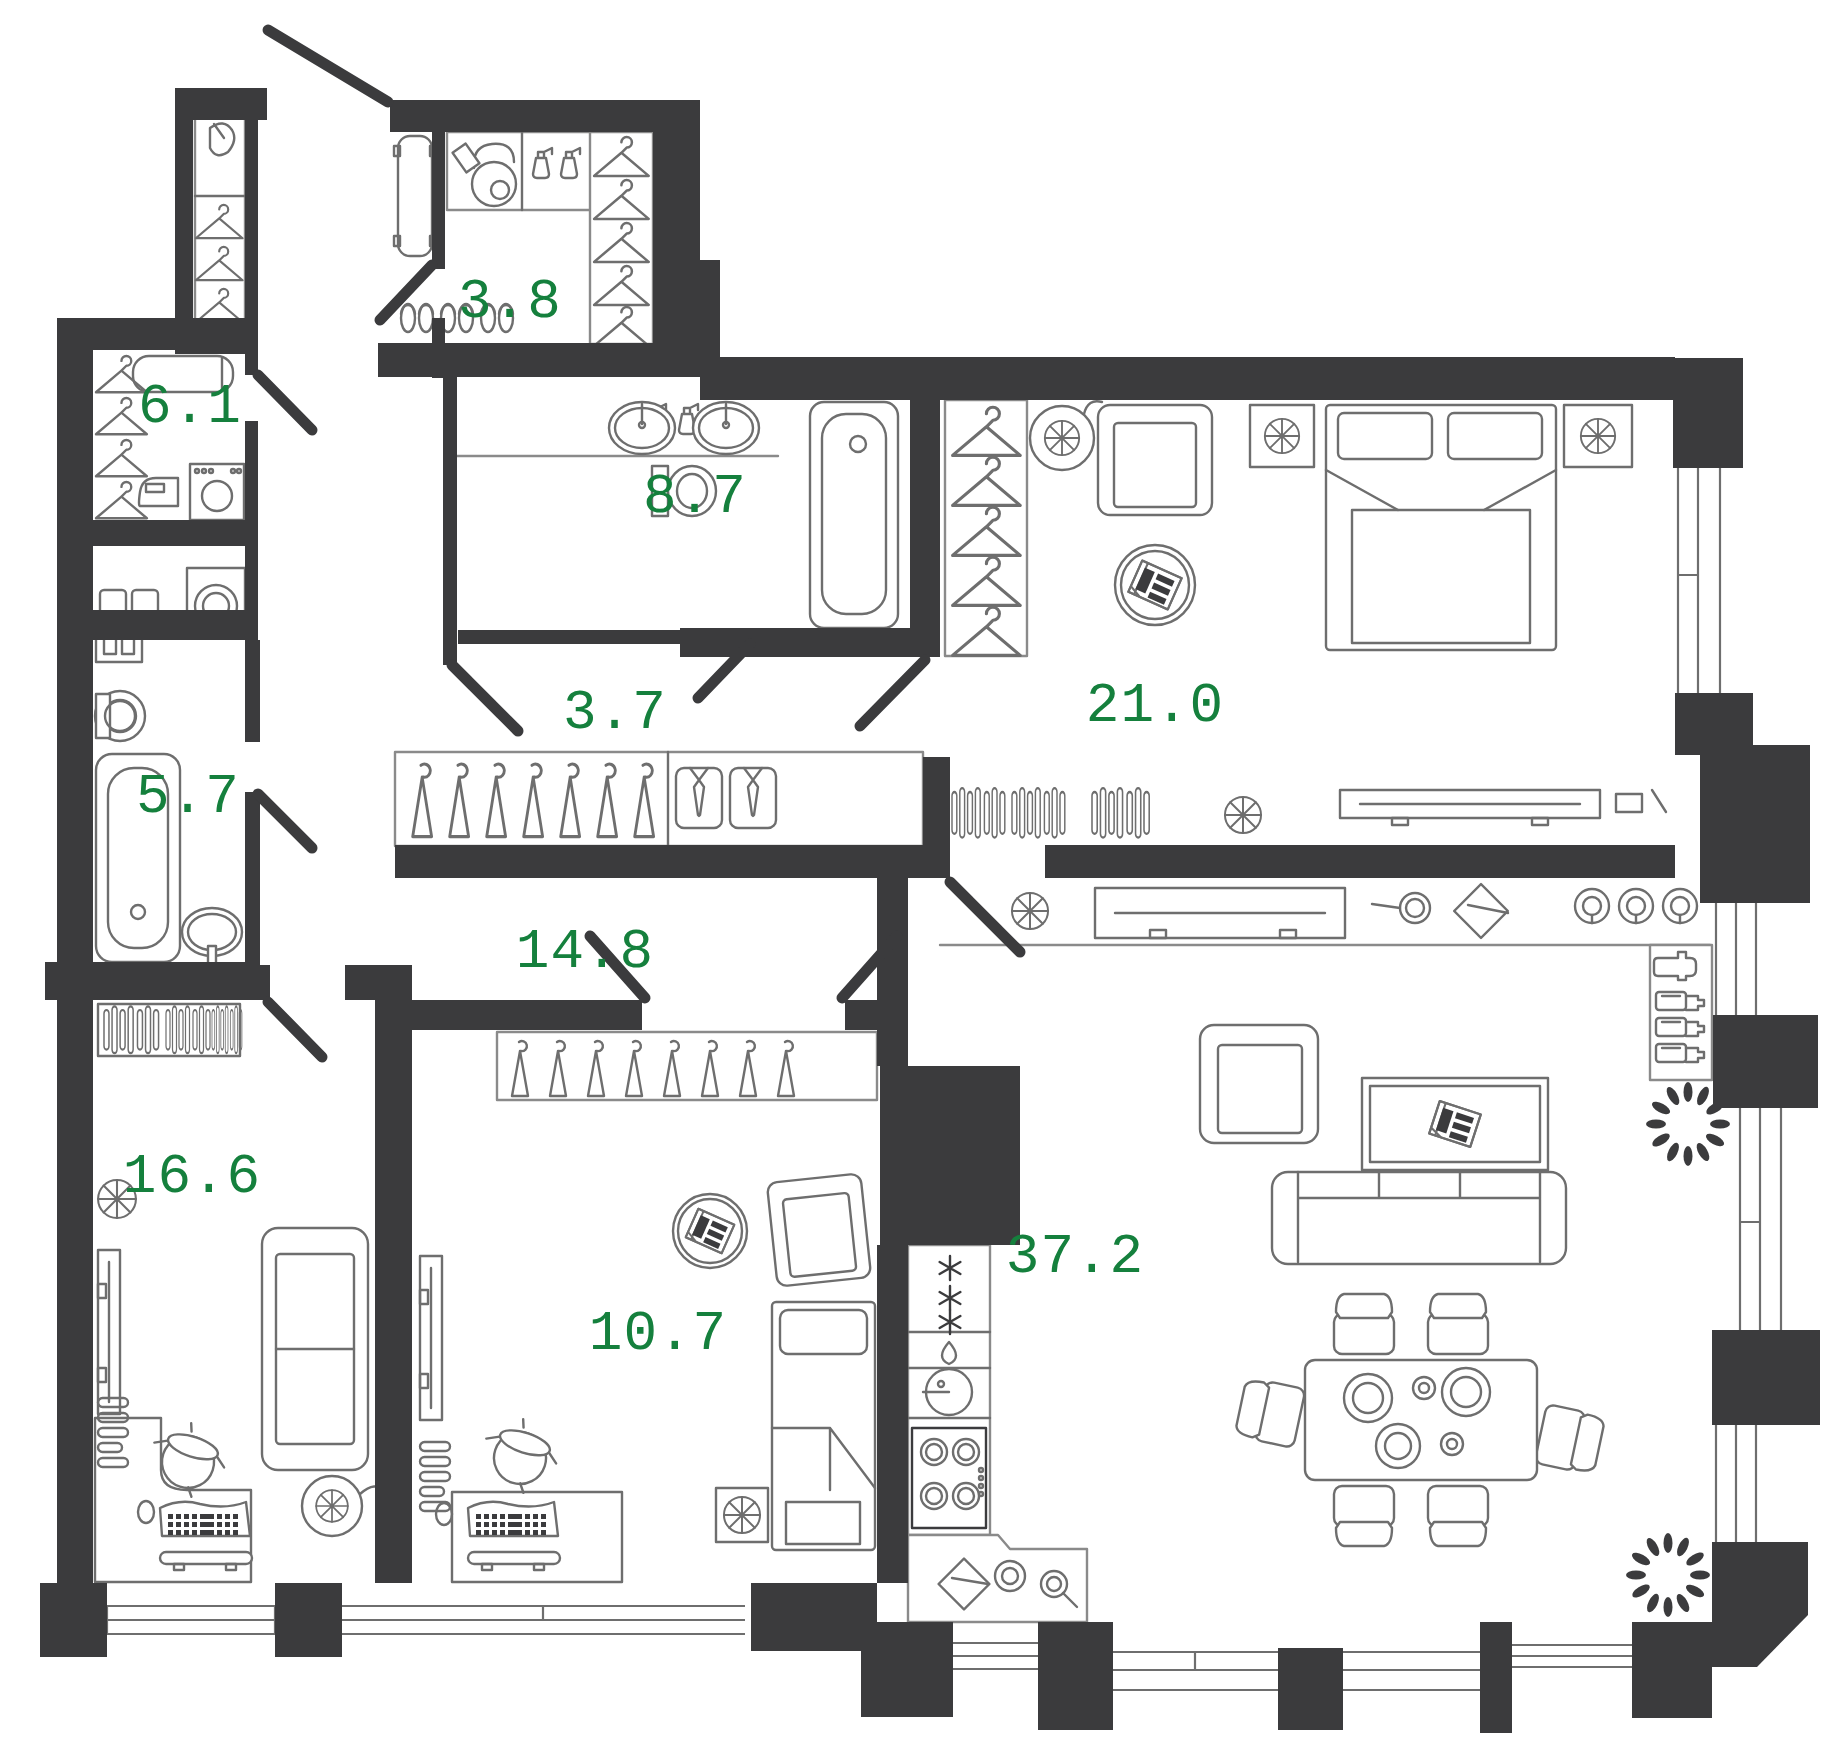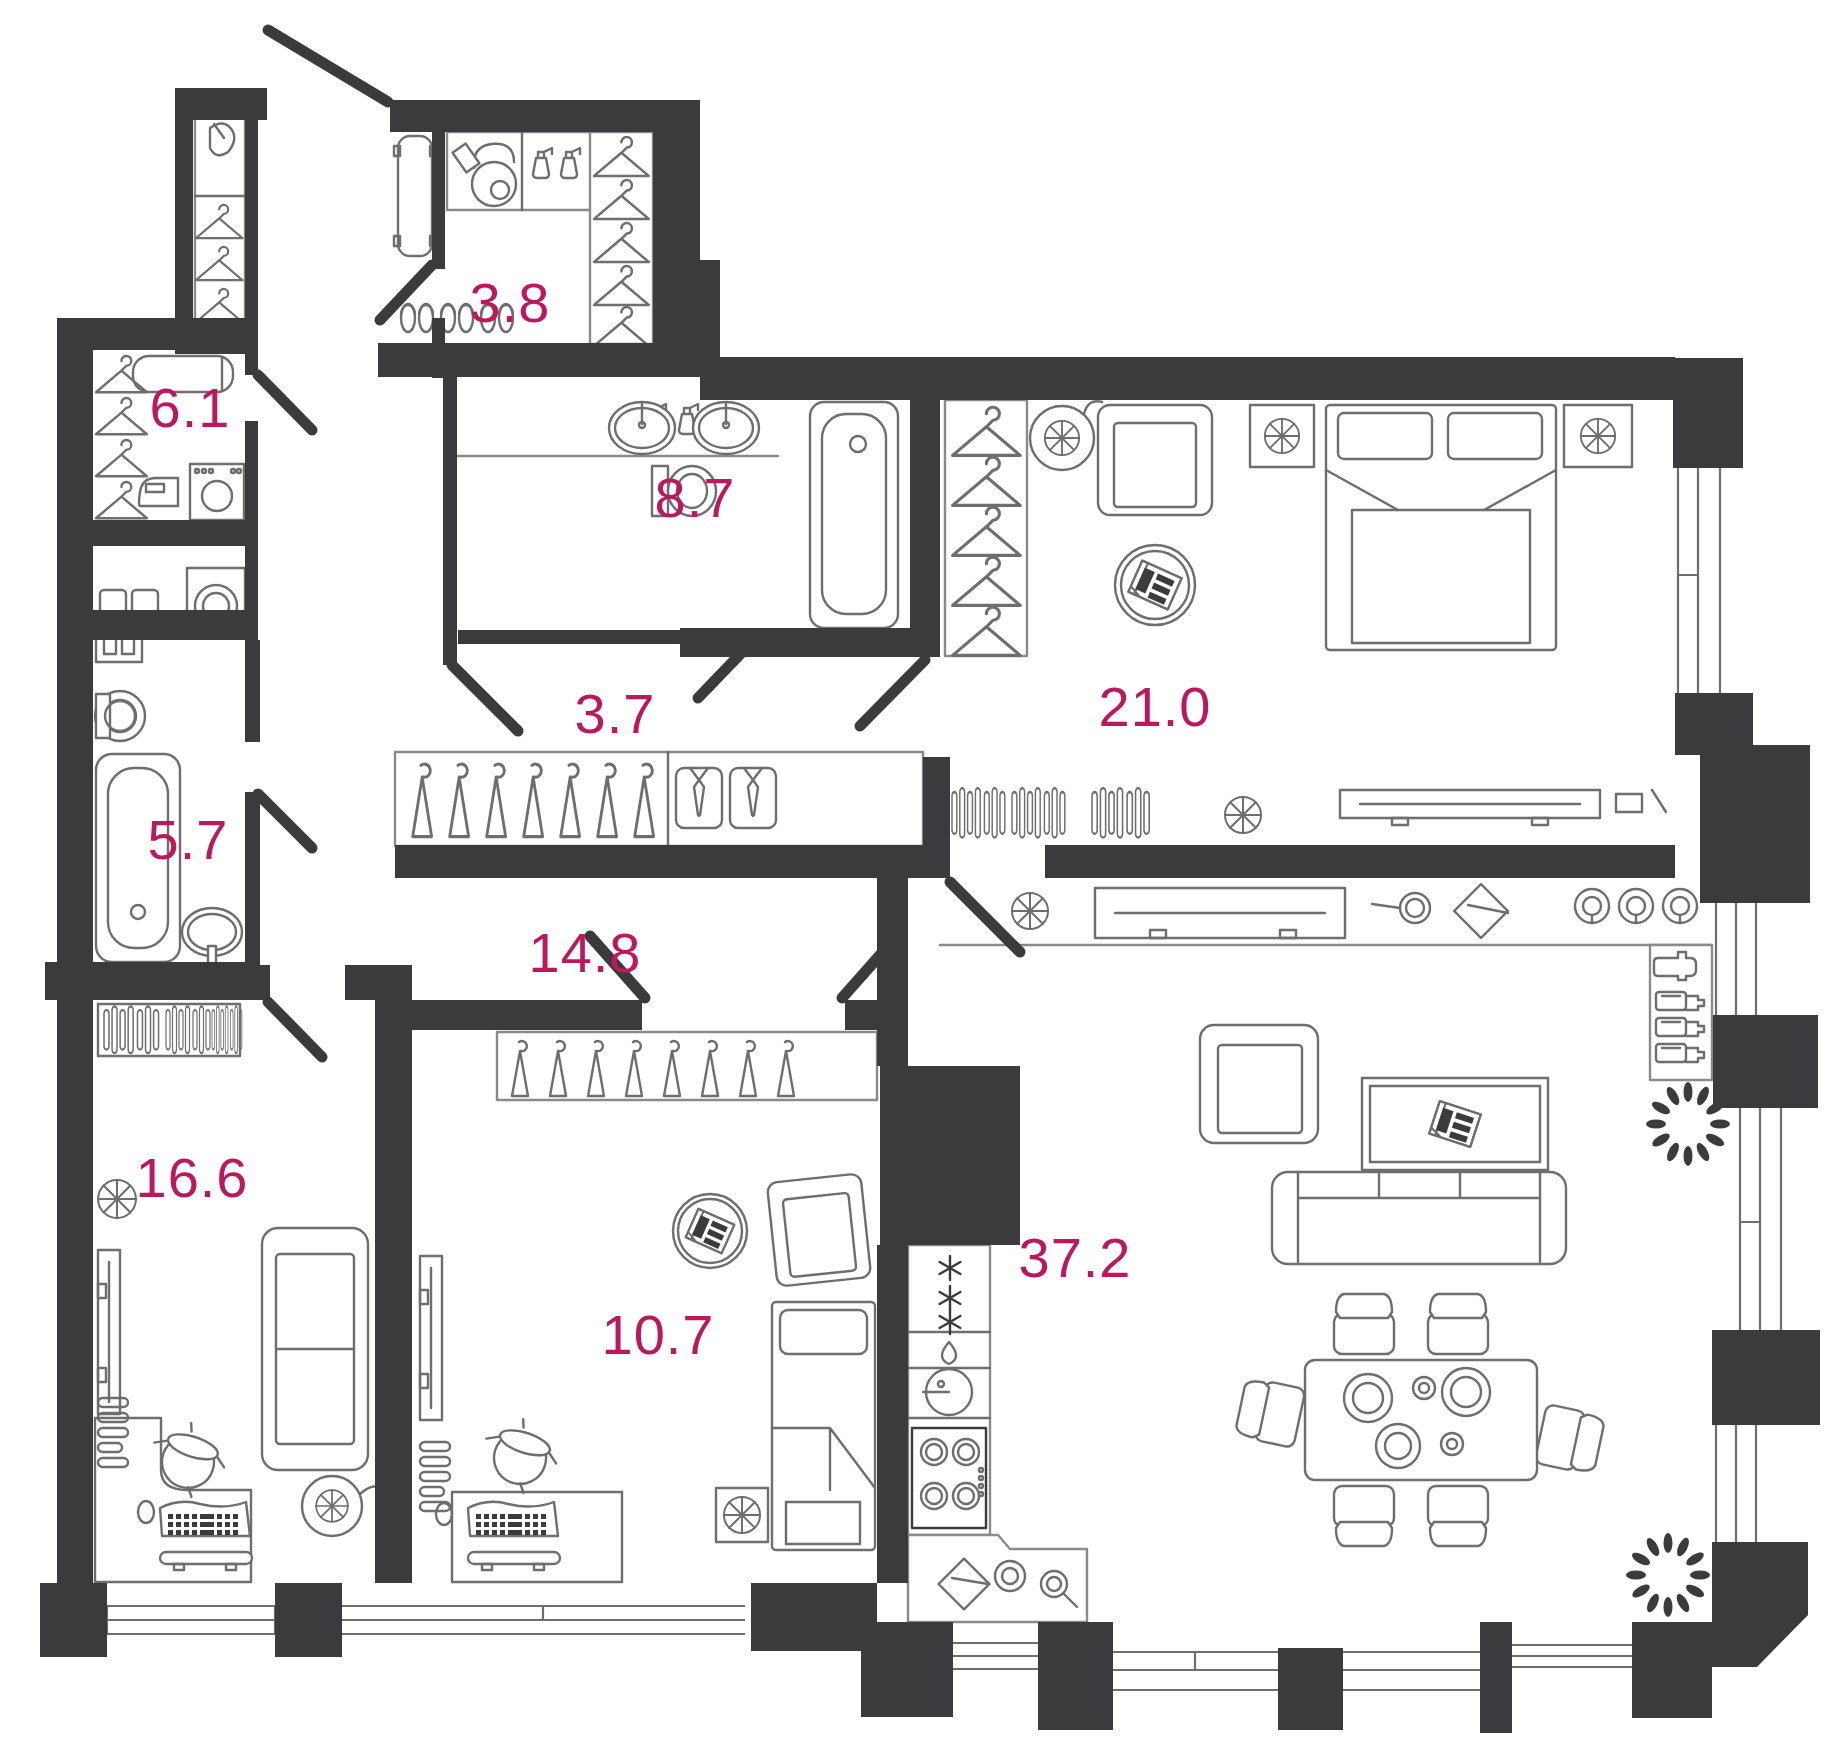--- a/index.html
+++ b/index.html
@@ -6,9 +6,9 @@
   .plan{position:relative;width:1843px;height:1757px;background:#ffffff;overflow:hidden;
         font-family:"Liberation Sans","DejaVu Sans",sans-serif;}
   .plan svg{position:absolute;left:0;top:0;}
-  .room-label{position:absolute;transform:translate(-50%,-50%);color:#be185d;
+  .room-label{position:absolute;transform:translate(-50%,-50%);color:#15803d;
         font-size:56px;font-weight:400;letter-spacing:1px;white-space:nowrap;
-        font-family:Liberation Sans, sans-serif;}
+        font-family:Liberation Mono, monospace;}
 </style>
 </head>
 <body>

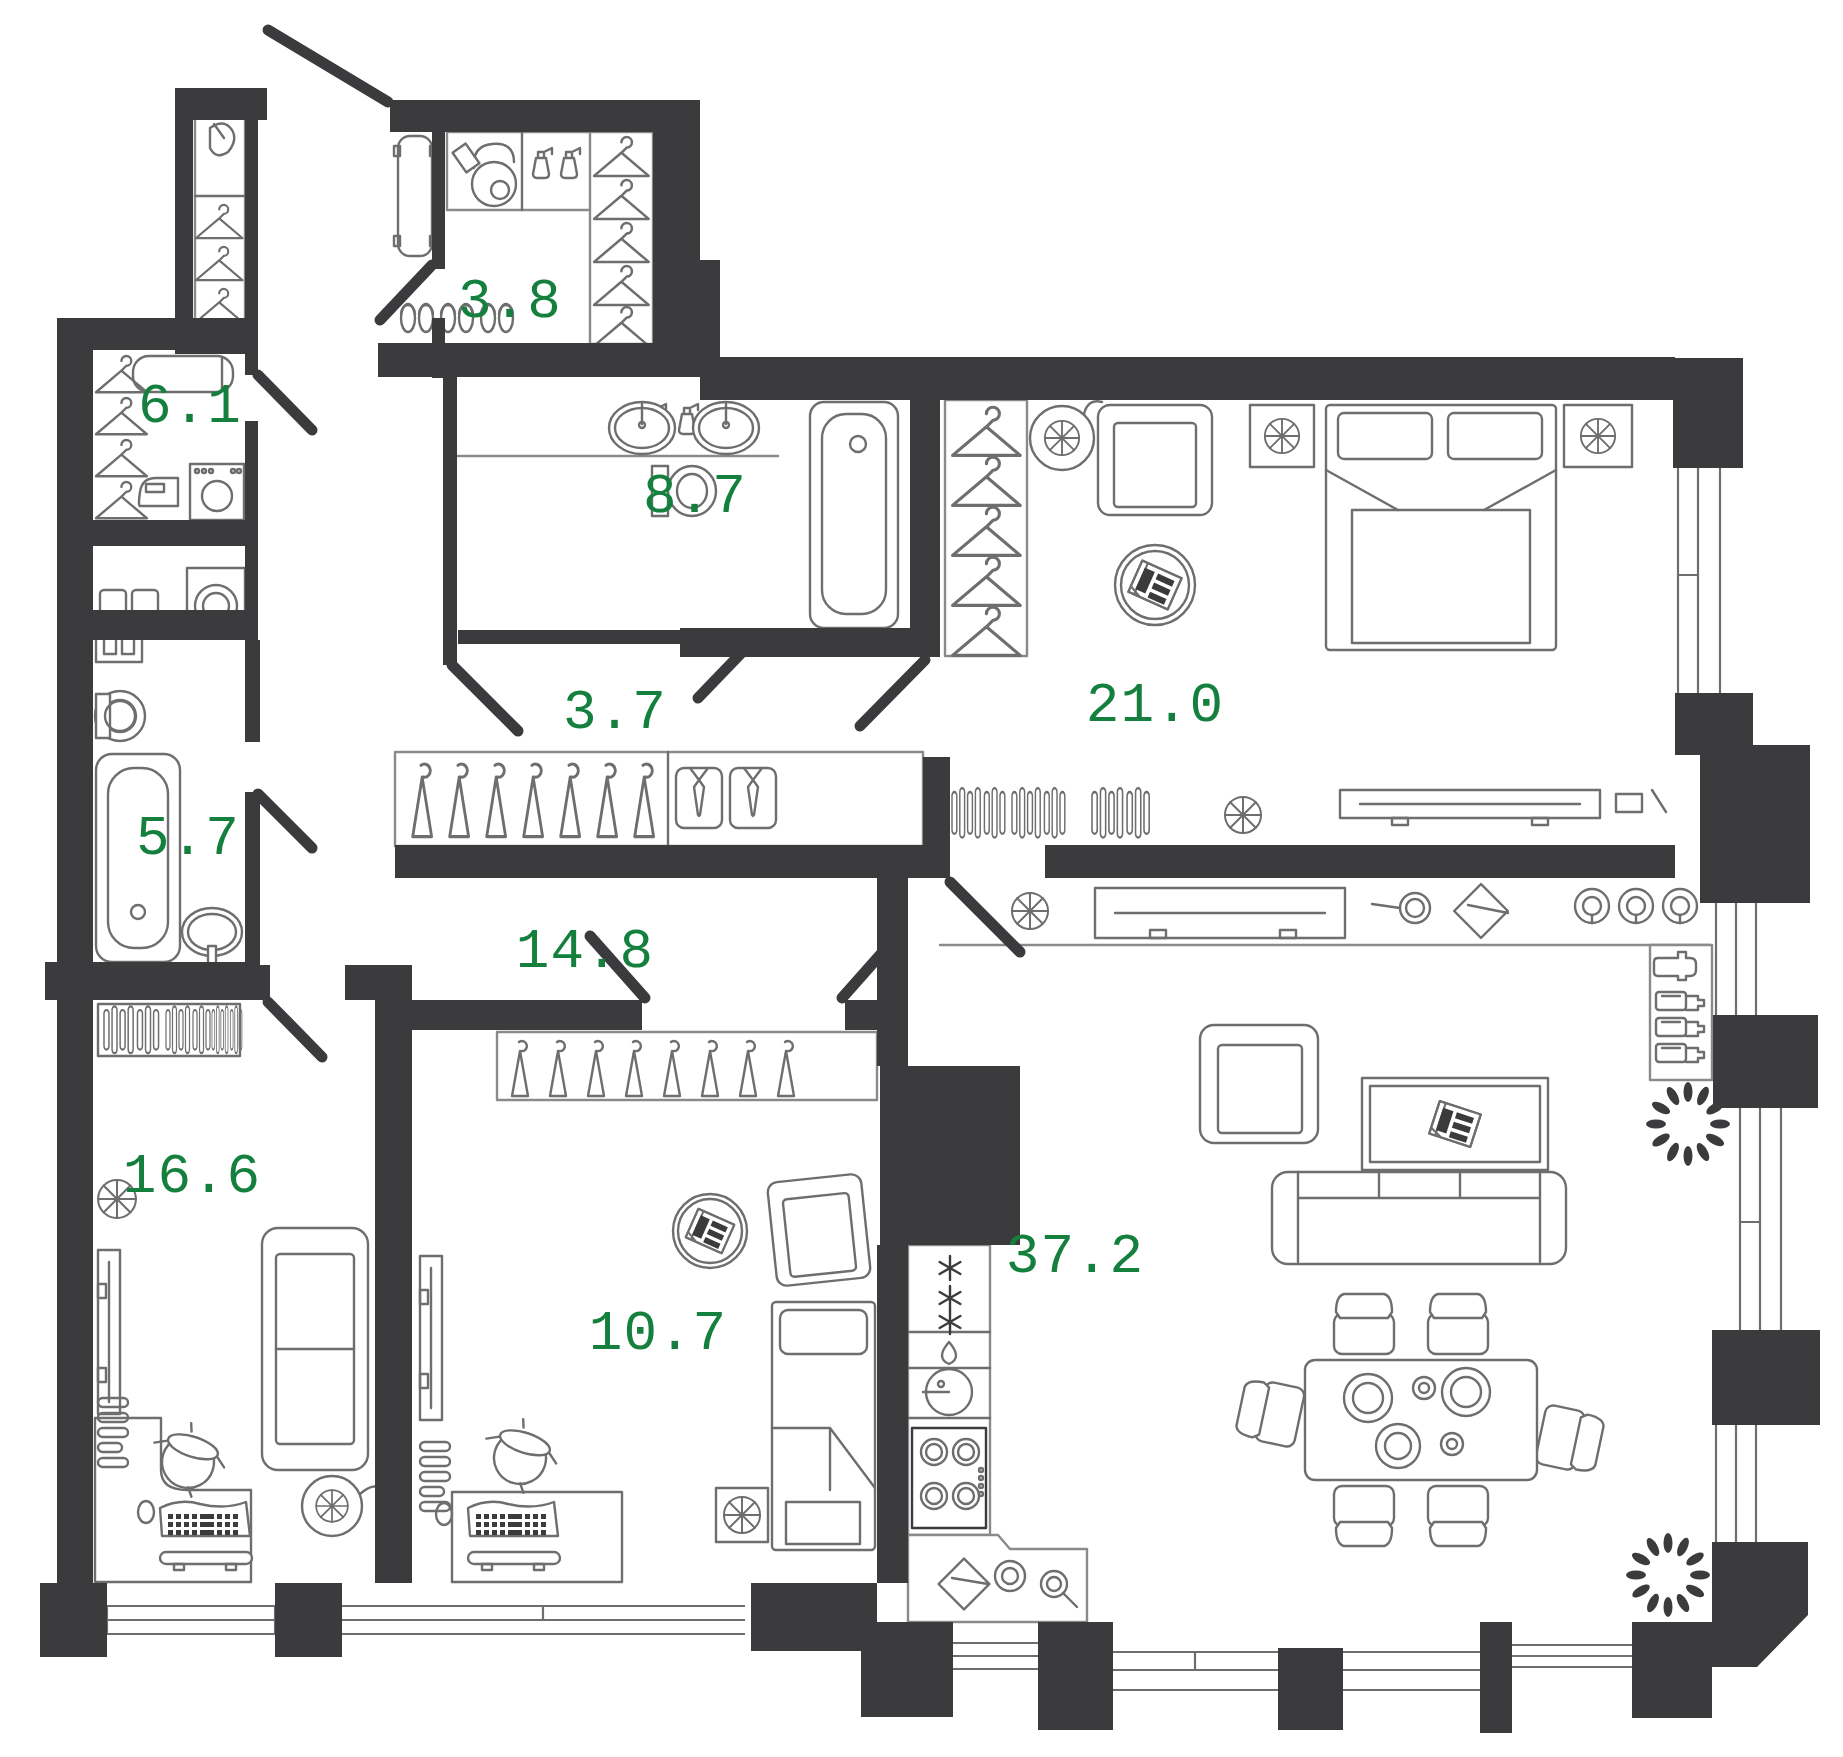--- a/index.html
+++ b/index.html
@@ -646,7 +646,7 @@
   <div class="room-label" style="left:695px;top:497px">8.7</div>
   <div class="room-label" style="left:615px;top:713px">3.7</div>
   <div class="room-label" style="left:1155px;top:706px">21.0</div>
-  <div class="room-label" style="left:188px;top:839px">5.7</div>
+  <div class="room-label" style="left:188px;top:797px">5.7</div>
   <div class="room-label" style="left:585px;top:952px">14.8</div>
   <div class="room-label" style="left:192px;top:1177px">16.6</div>
   <div class="room-label" style="left:658px;top:1334px">10.7</div>

